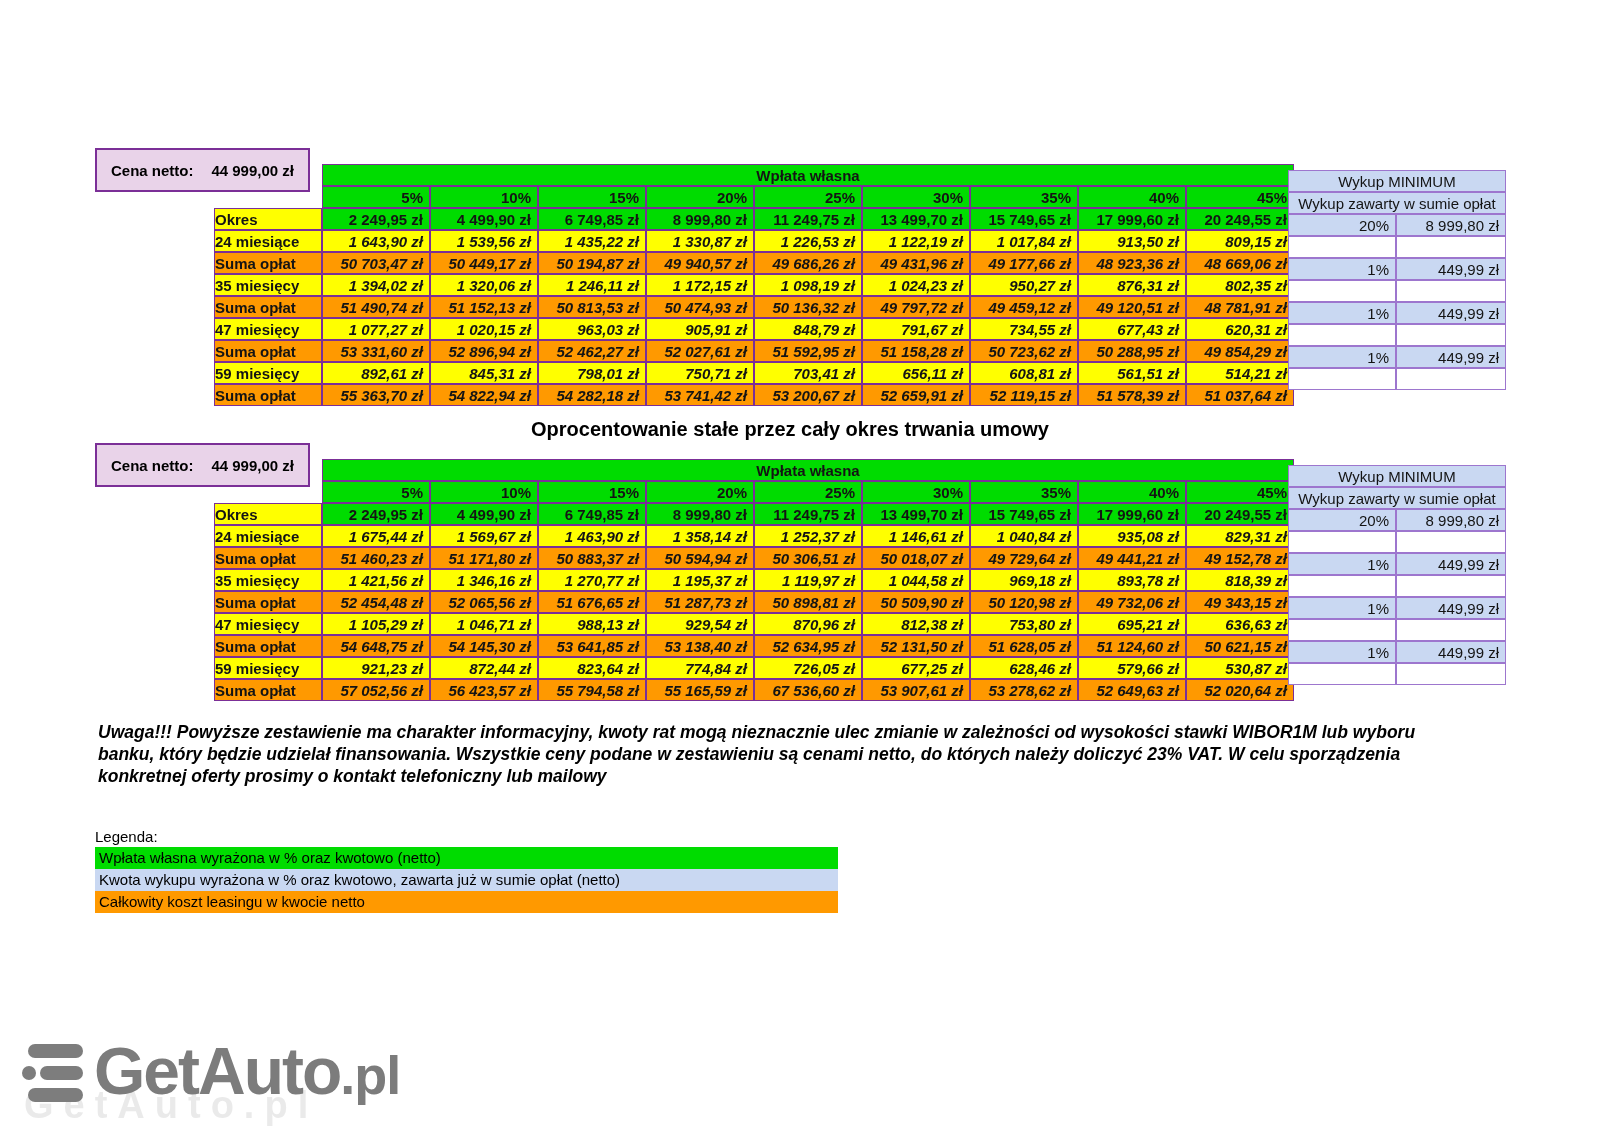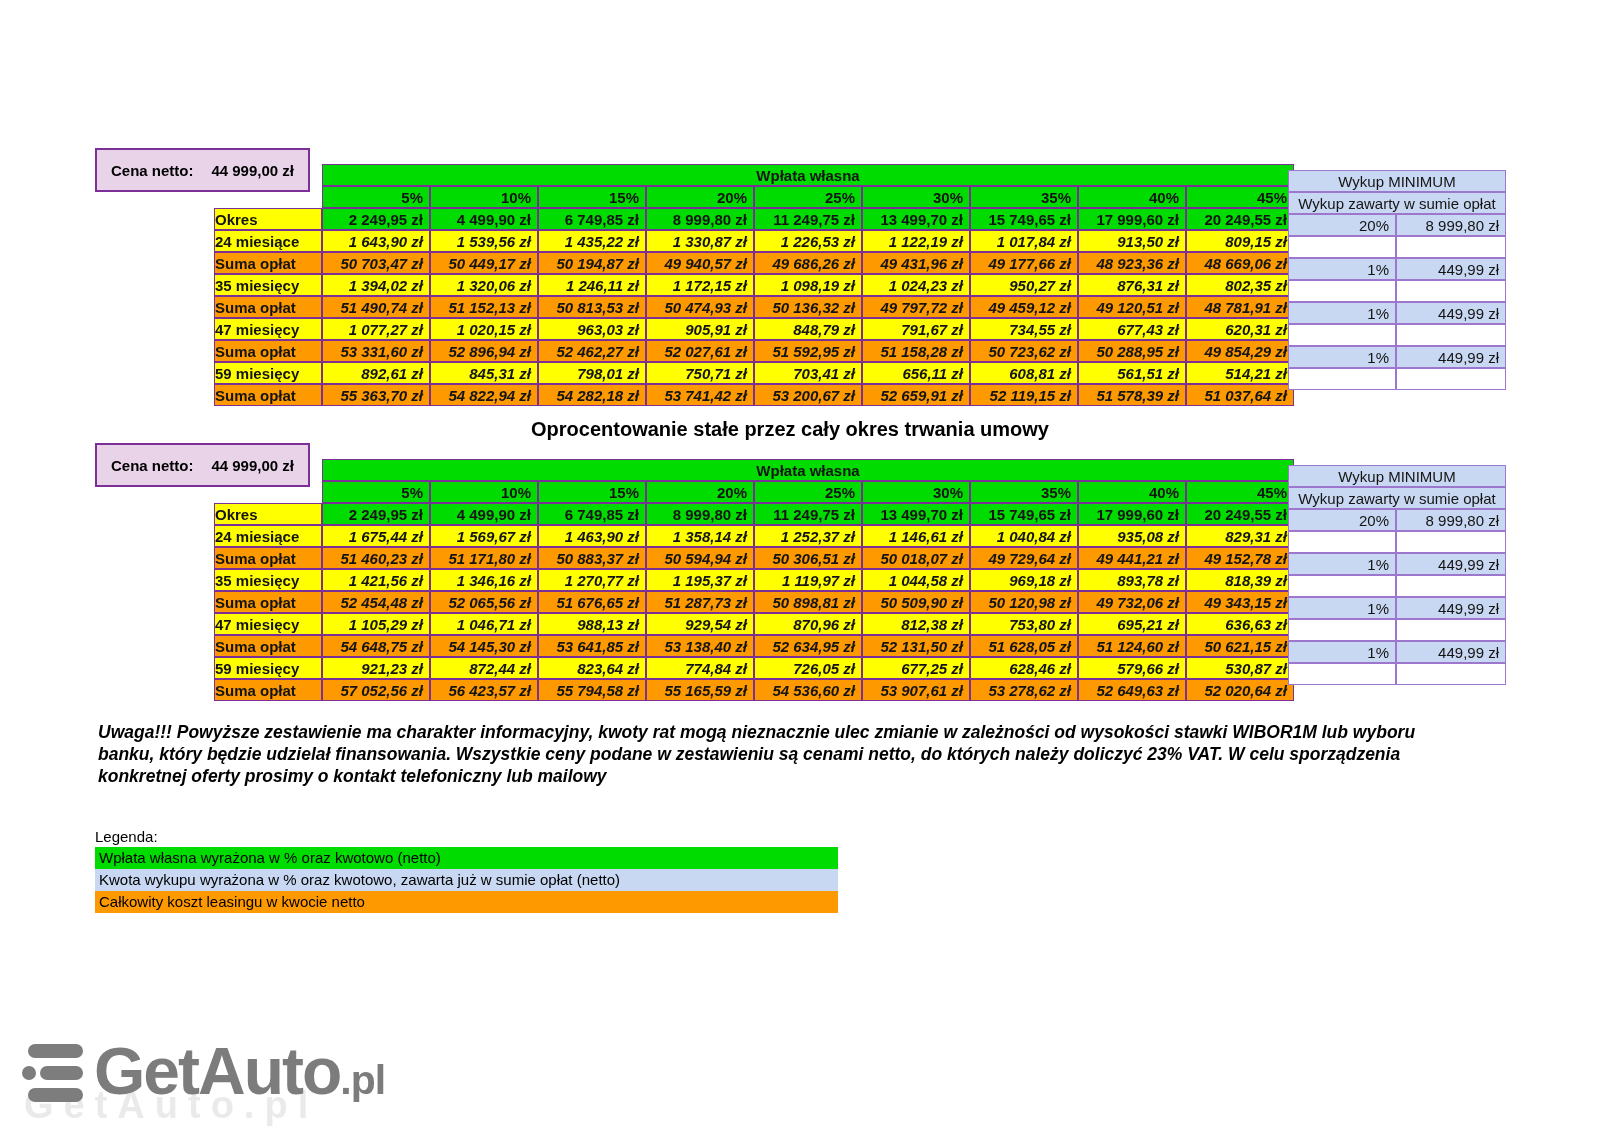--- a/index.html
+++ b/index.html
@@ -291,7 +291,7 @@
         <div class="c orange num" style="grid-area: 11 / 3;">56 423,57 zł</div>
         <div class="c orange num" style="grid-area: 11 / 4;">55 794,58 zł</div>
         <div class="c orange num" style="grid-area: 11 / 5;">55 165,59 zł</div>
-        <div class="c orange num" style="grid-area: 11 / 6;">54 536,60 zł</div>
+        <div class="c orange num" style="grid-area: 11 / 6;">67 536,60 zł</div>
         <div class="c orange num" style="grid-area: 11 / 7;">53 907,61 zł</div>
         <div class="c orange num" style="grid-area: 11 / 8;">53 278,62 zł</div>
         <div class="c orange num" style="grid-area: 11 / 9;">52 649,63 zł</div>

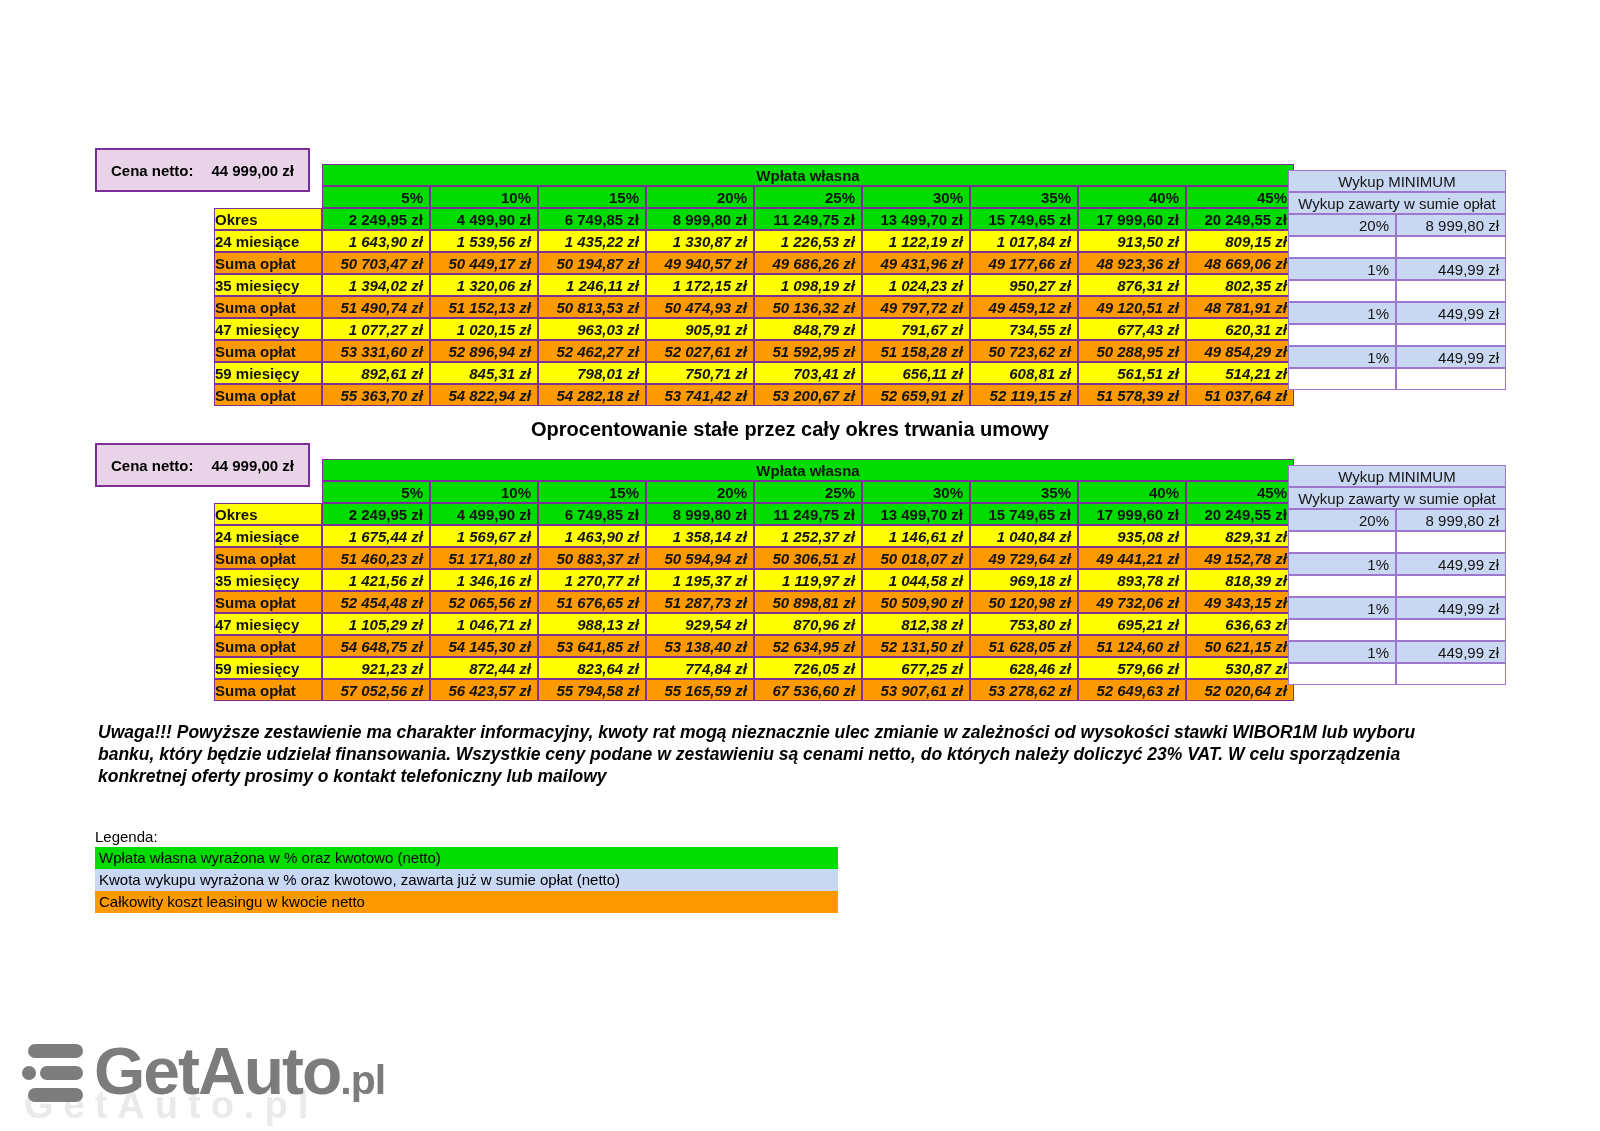--- a/index.html
+++ b/index.html
@@ -50,7 +50,7 @@
   .logo-dot{position:absolute;left:0;top:38px;width:14px;height:14px;border-radius:50%;
             background:#7d7d7d;}
   .logo-text{font-weight:bold;font-size:66px;line-height:0.92;color:#7c7c7c;letter-spacing:-2px;}
-  .logo-suffix{font-size:41px;letter-spacing:-1px;}
+  .logo-suffix{font-size:54px;letter-spacing:-1px;}
   .watermark{position:absolute;left:2px;top:56px;font-weight:bold;font-size:38px;
              color:rgba(125,125,125,0.16);letter-spacing:10px;white-space:nowrap;z-index:1;}
 </style>

